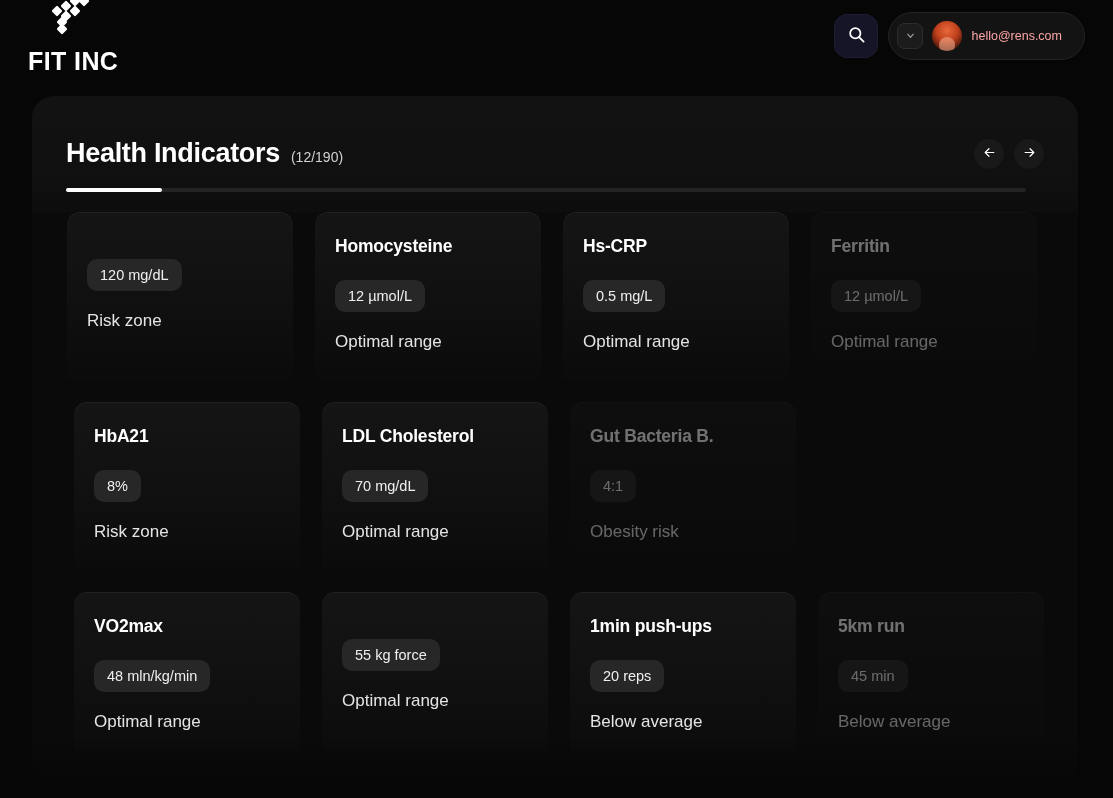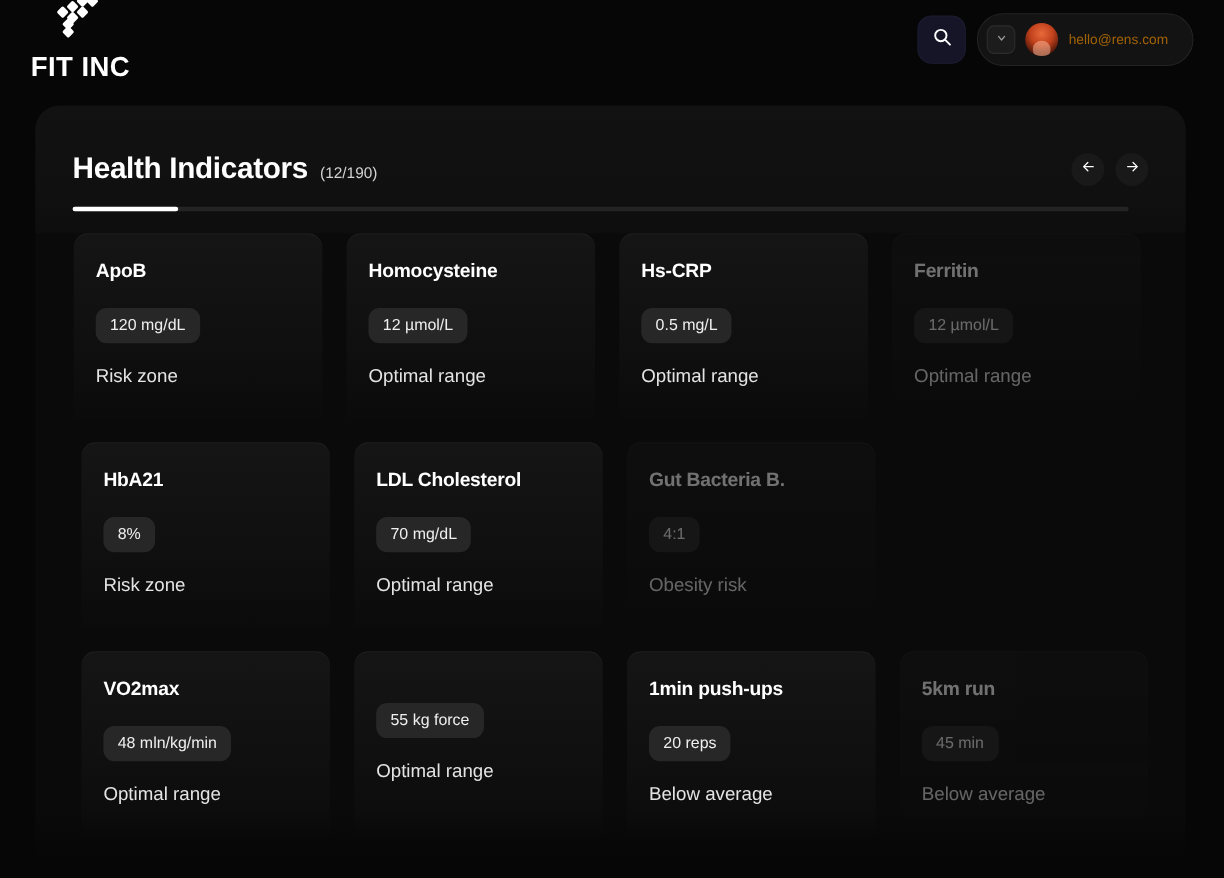--- a/index.html
+++ b/index.html
@@ -56,7 +56,7 @@
     border-radius:50% 50% 42% 42%;
     background:rgba(245,180,150,.55);
   }
-  .user-mail{ color:#a16207; font-size:12.5px; }
+  .user-mail{ color:#fca5a5; font-size:12.5px; }
 
   
   .panel{

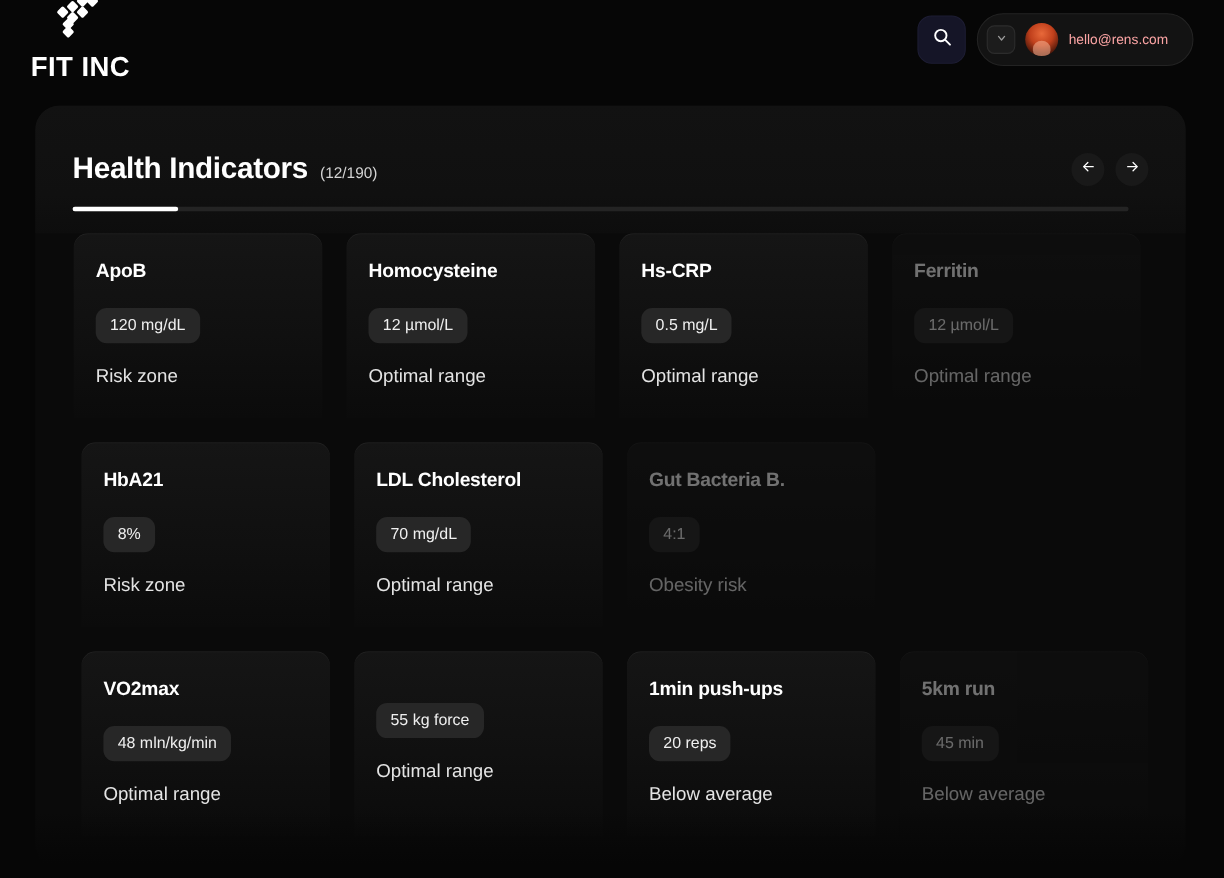--- a/index.html
+++ b/index.html
@@ -217,7 +217,6 @@
   <div class="rows">
     <div class="row row-1" id="row-0">
         <div class="card">
-          <div class="card-title">ApoB</div>
           <div class="pill">120 mg/dL</div>
           <div class="card-status">Risk zone</div>
         </div>

